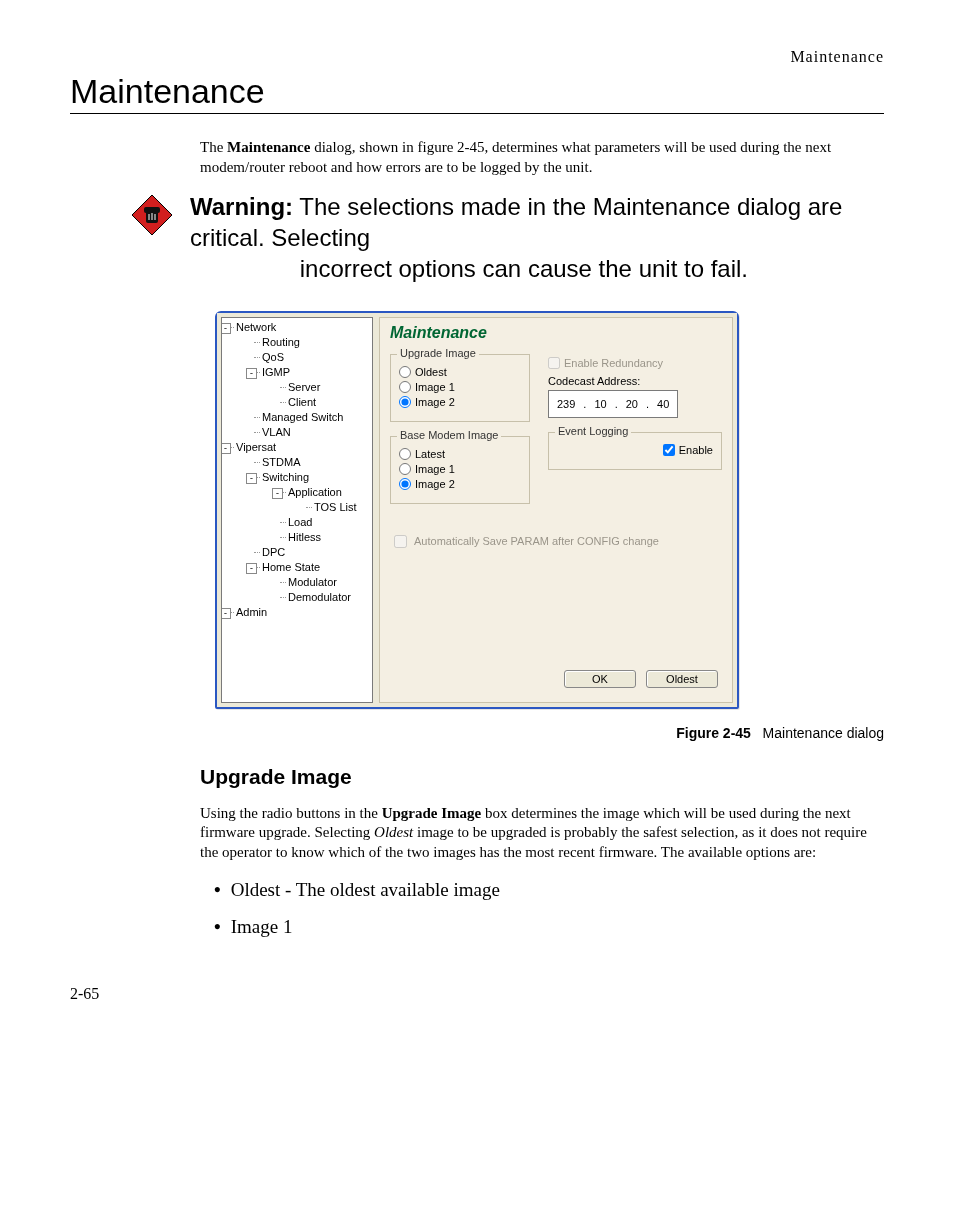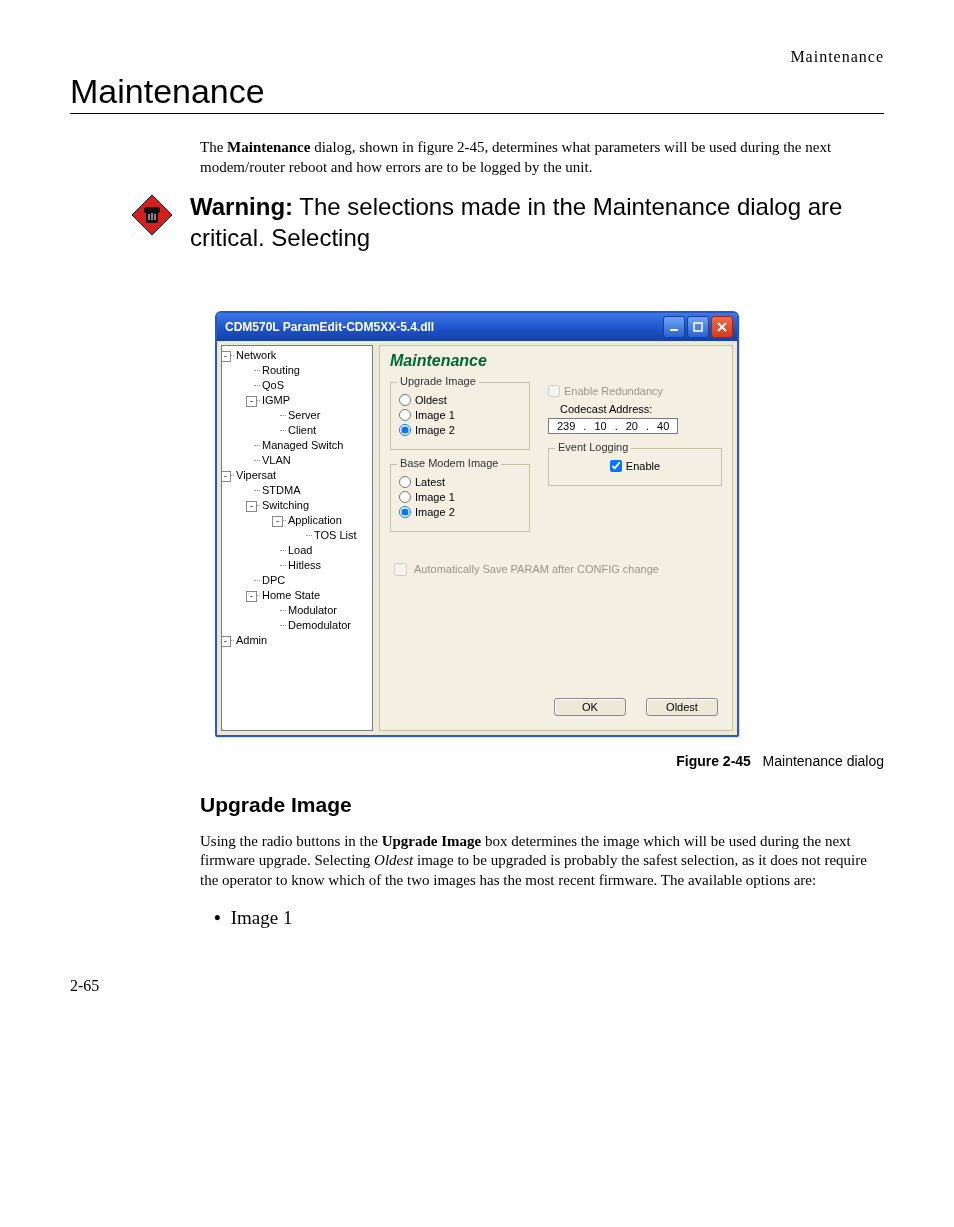--- a/index.html
+++ b/index.html
@@ -312,6 +312,7 @@
       <span class="warn-label">Warning:</span>
       <span>The selections made in the Maintenance dialog are critical. Selecting</span><br>
       <span style="visibility:hidden" class="warn-label">Warning:</span>
+      <span>incorrect options can cause the unit to fail.</span>
     </div>
   </div>
 

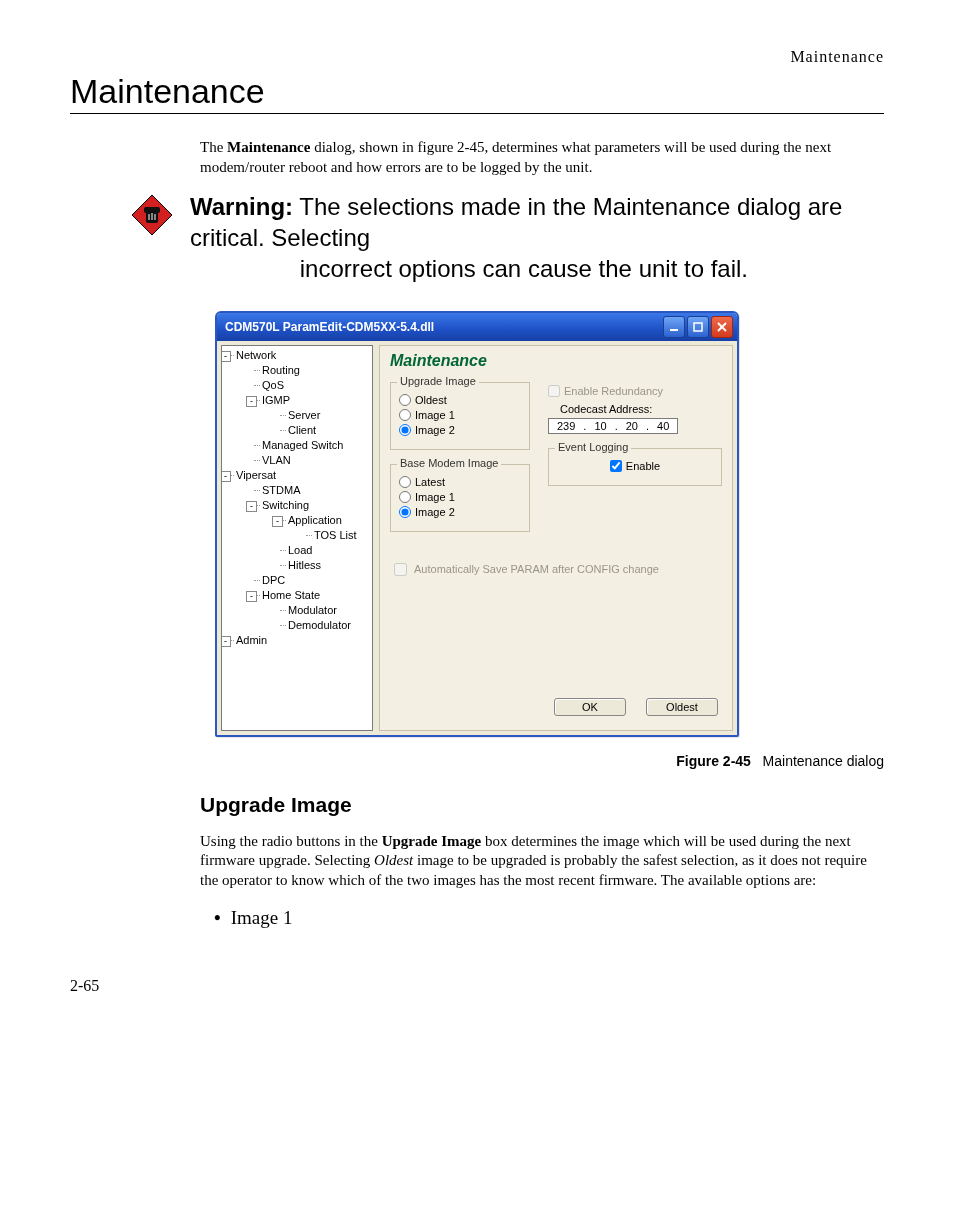--- a/index.html
+++ b/index.html
@@ -318,27 +318,6 @@
 
   <div class="figure-wrap">
     <div class="dlg-window">
-      <div class="dlg-titlebar">
-        <span>CDM570L ParamEdit-CDM5XX-5.4.dll</span>
-        <div class="tb-buttons">
-          <div class="tb-btn">
-              <svg viewBox="0 0 10 10">
-                <rect x="1" y="7" width="8" height="2" fill="#fff"></rect>
-              </svg>
-            </div>
-          <div class="tb-btn">
-              <svg viewBox="0 0 10 10">
-                <rect x="1" y="1" width="8" height="8" fill="none" stroke="#fff" stroke-width="1.5"></rect>
-              </svg>
-            </div>
-          <div class="tb-btn close">
-              <svg viewBox="0 0 10 10">
-                <line x1="1" y1="1" x2="9" y2="9" stroke="#fff" stroke-width="2"></line>
-                <line x1="9" y1="1" x2="1" y2="9" stroke="#fff" stroke-width="2"></line>
-              </svg>
-            </div>
-        </div>
-      </div>
       <div class="dlg-body">
 
         <div class="tree-panel tree">

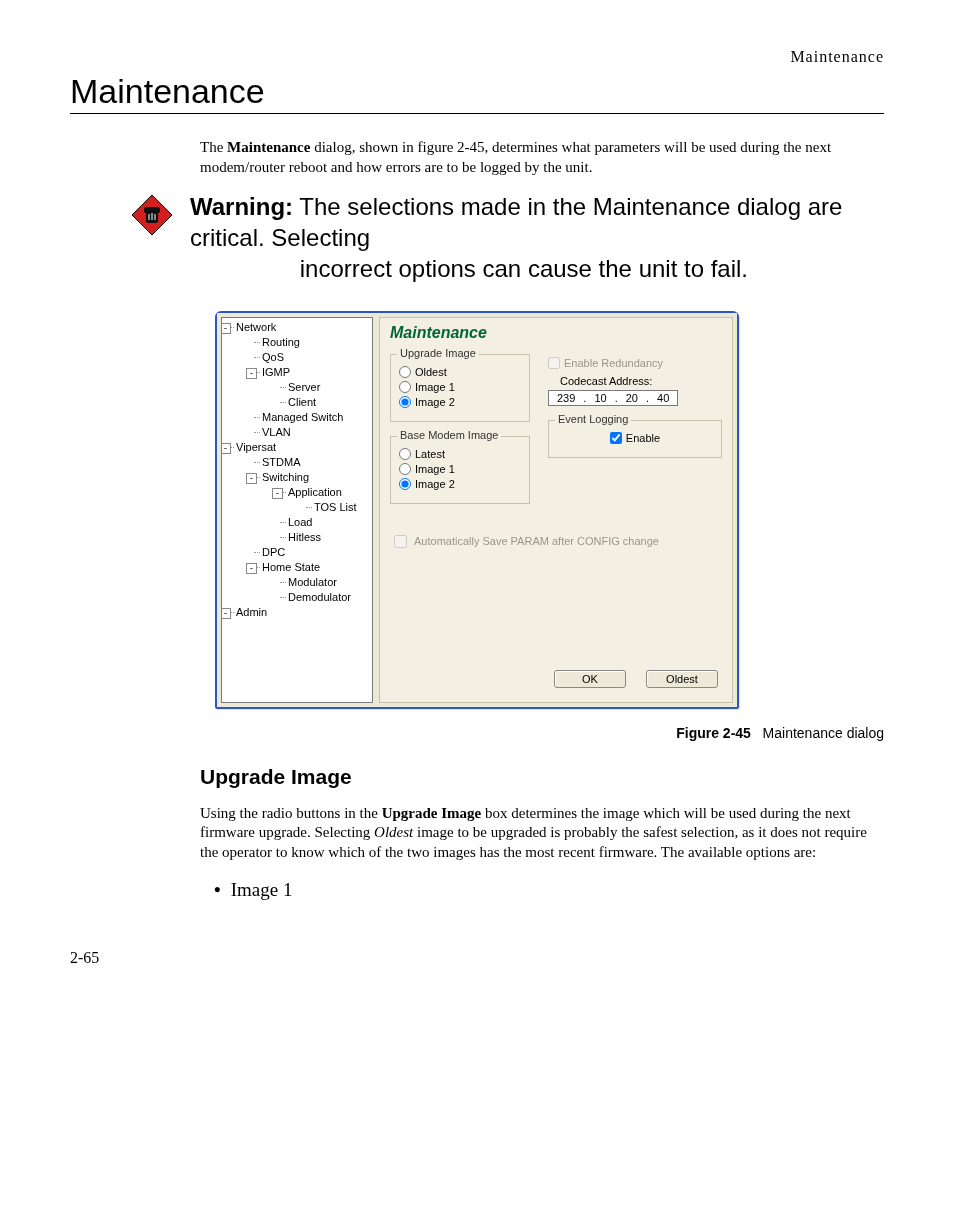--- a/index.html
+++ b/index.html
@@ -216,7 +216,7 @@
     gap:4px;
   }
   .ip-field span { padding:0 4px; }
-  .addr-label { font-size:11px; margin-top:6px; display:block;margin-left:12px; }
+  .addr-label { font-size:11px; margin-top:6px; display:block; }
   .auto-save-row {
     margin-top: 14px;
     font-size:11px;

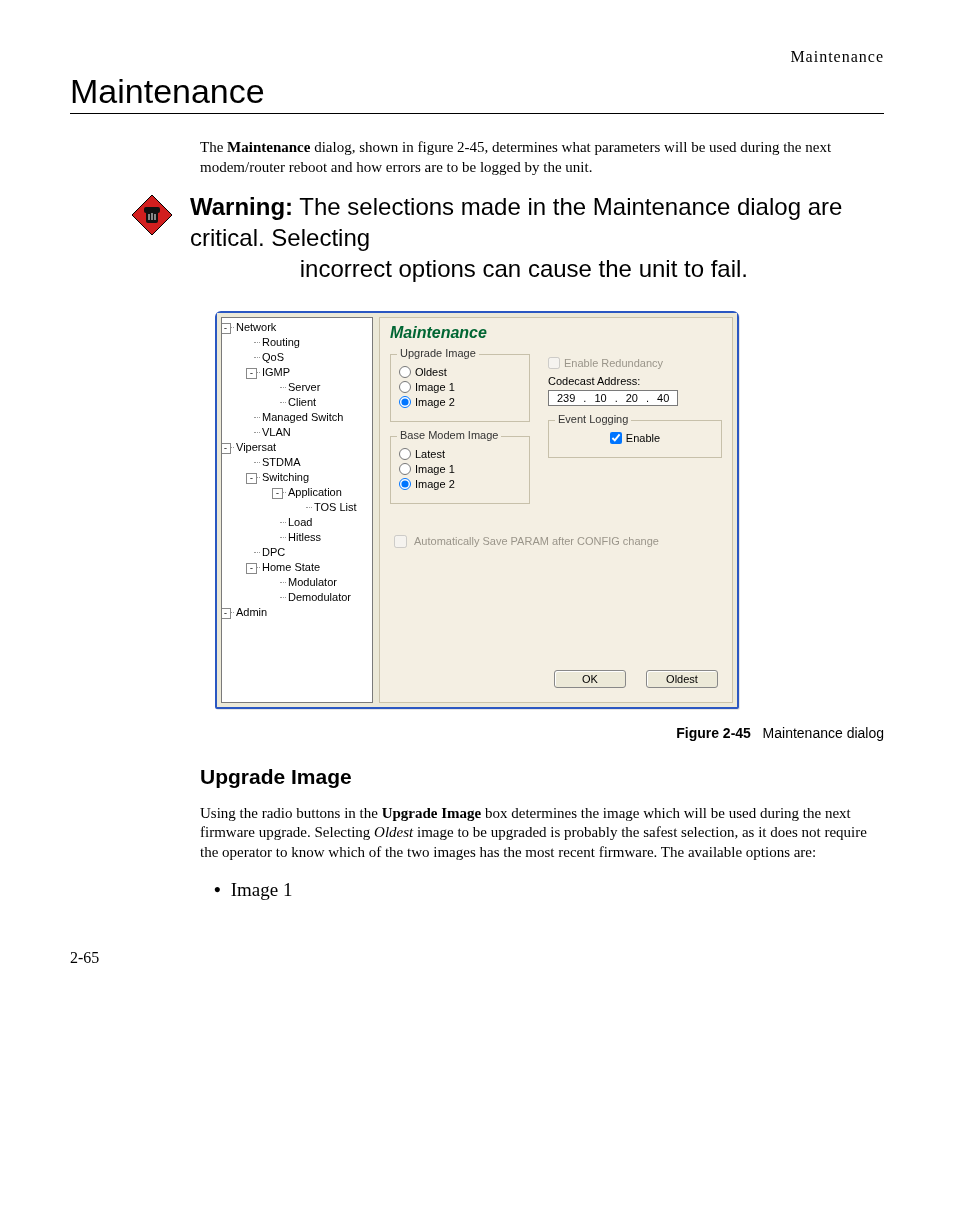--- a/index.html
+++ b/index.html
@@ -212,7 +212,7 @@
   .ip-field {
     display: inline-flex; align-items:center;
     background:#fff; border:1px solid #7a7a7a;
-    padding:1px 4px; font-size:11px; margin-top:3px;
+    padding:7px 4px; font-size:11px; margin-top:3px;
     gap:4px;
   }
   .ip-field span { padding:0 4px; }

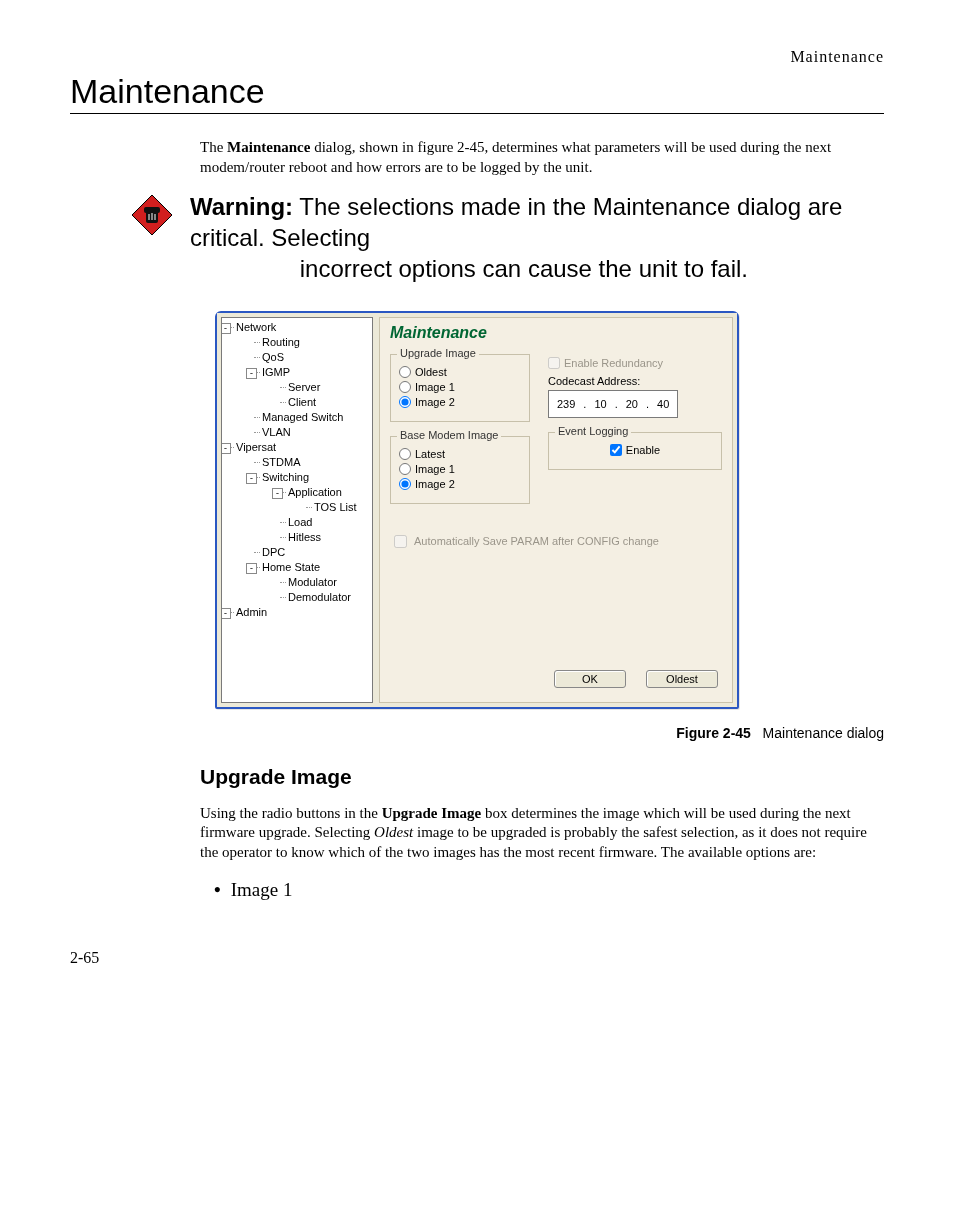--- a/index.html
+++ b/index.html
@@ -417,7 +417,7 @@
 
               <div class="groupbox" style="margin-top:14px;">
                 <span class="legend">Event Logging</span>
-                <label class="check-row" style="justify-content:center;">
+                <label class="check-row" style="justify-content:flex-end;">
                   <input type="checkbox" checked="" style="">
                   <span>Enable</span>
                 </label>

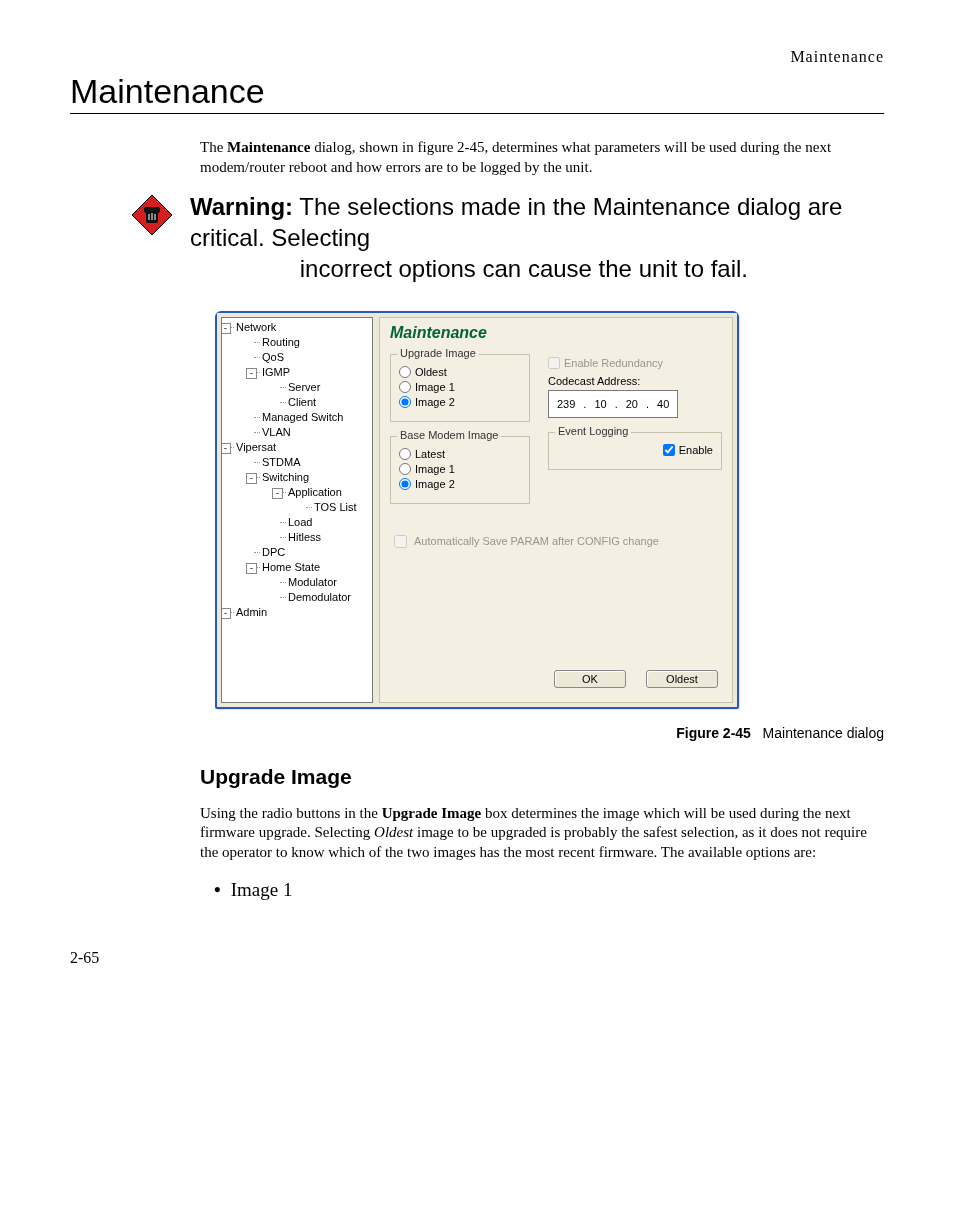--- a/index.html
+++ b/index.html
@@ -225,7 +225,7 @@
   .dlg-buttons {
     position:absolute;
     bottom:14px; right:14px;
-    display:flex; gap:20px;
+    display:flex; gap:10px;
   }
   .win-btn {
     font-family: Tahoma, Arial, sans-serif;

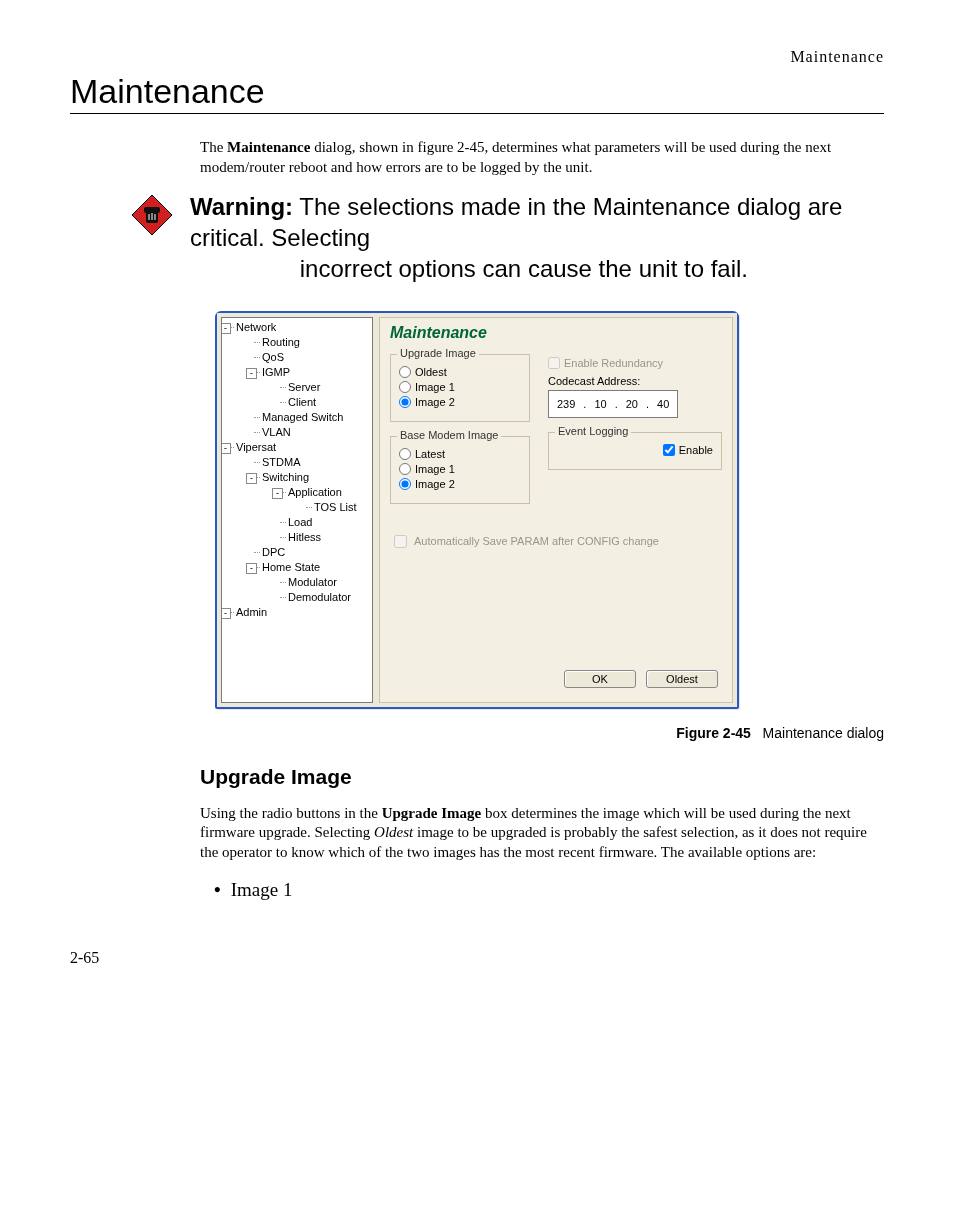--- a/index.html
+++ b/index.html
@@ -451,6 +451,7 @@
     </p>
 
     <ul class="doc-list">
+      <li>Oldest - The oldest available image</li>
       <li>Image 1</li>
     </ul>
   </div>

